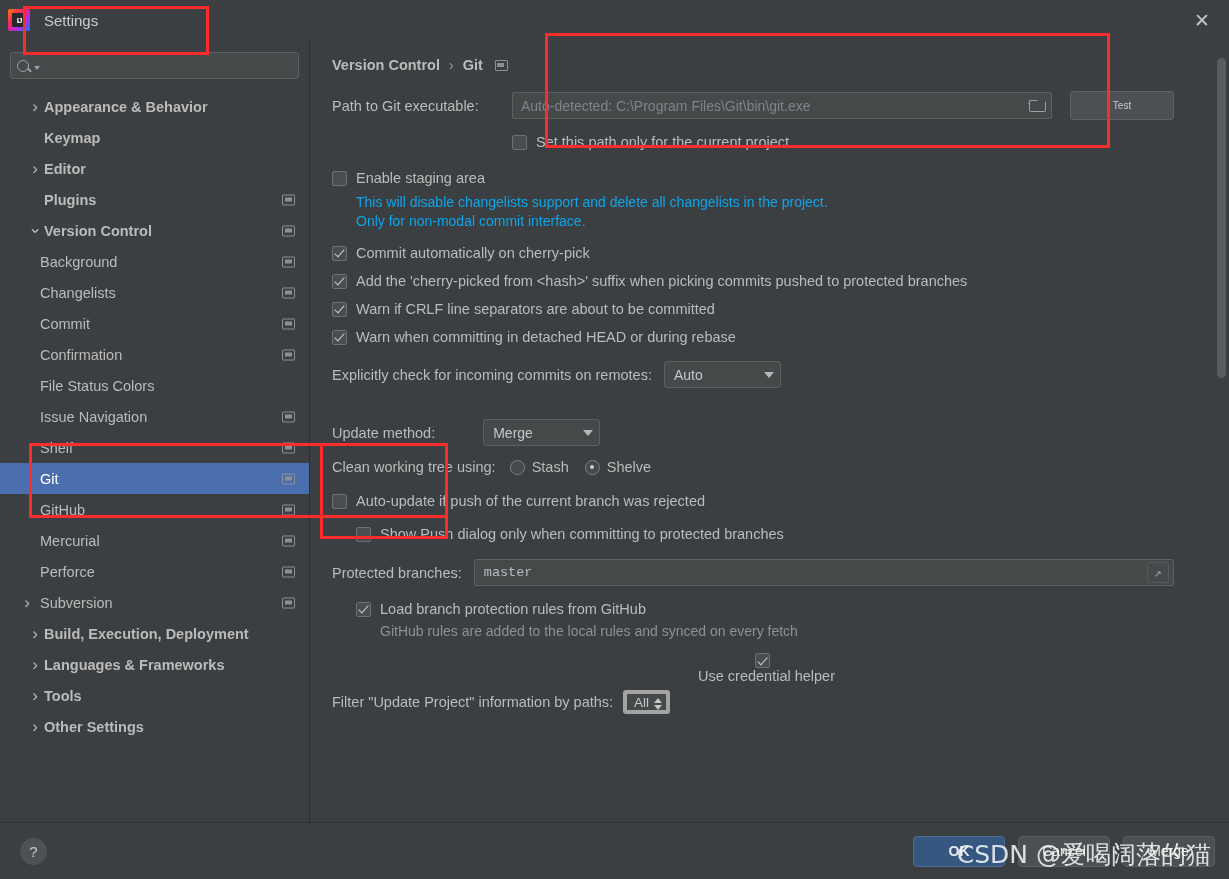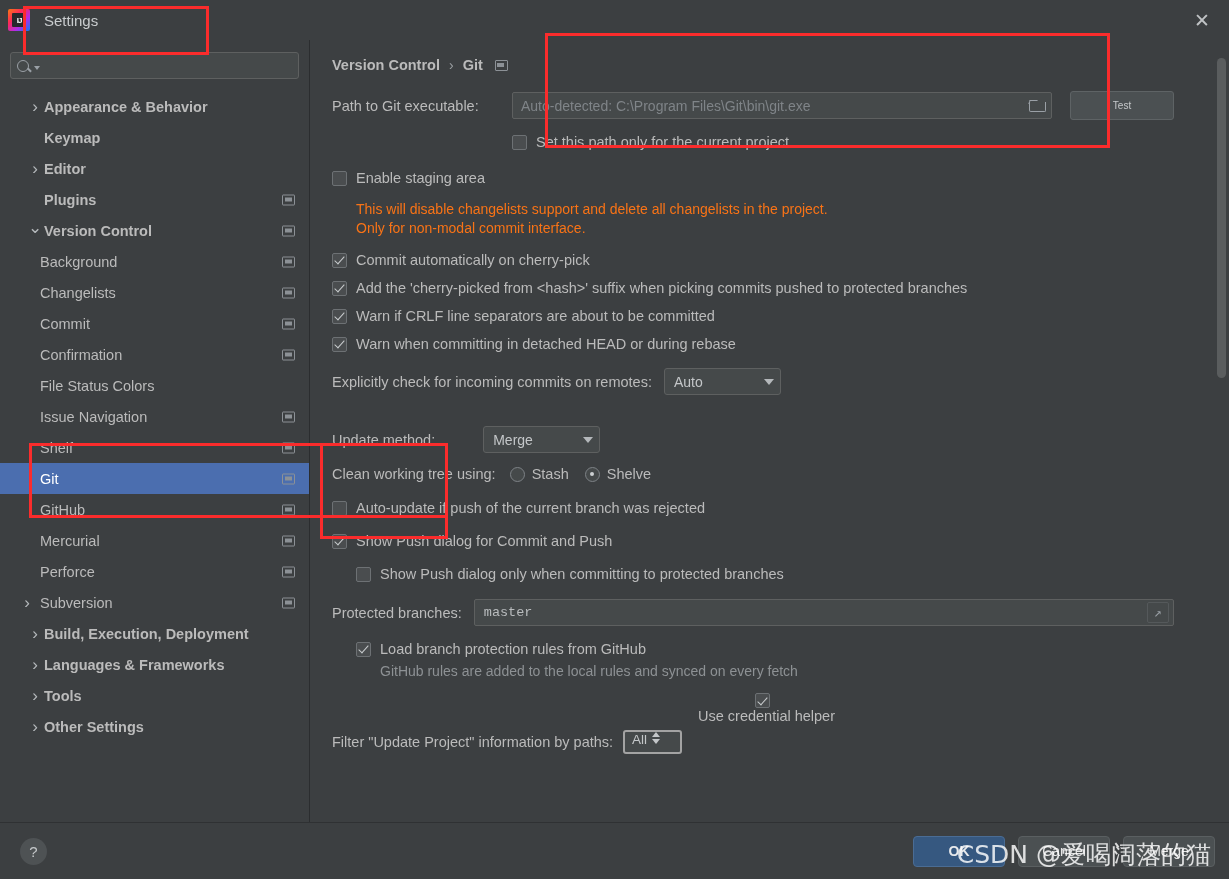--- a/index.html
+++ b/index.html
@@ -183,8 +183,8 @@
   .cbline { display: flex; align-items: center; height: 28px; }
   .cbline .cbtext { font-size: 14.5px; color: #bbbbbb; }
   .desc {
-    font-size: 14px; color: #f97316; line-height: 19px;
-    margin: 8px 0 8px 24px;
+    font-size: 14px; color: #0ea5e9; line-height: 19px;
+    margin: 1px 0 8px 24px;
   }
   .desc2 { font-size: 14px; color: #8d9194; margin: 0 0 4px 48px; }
 

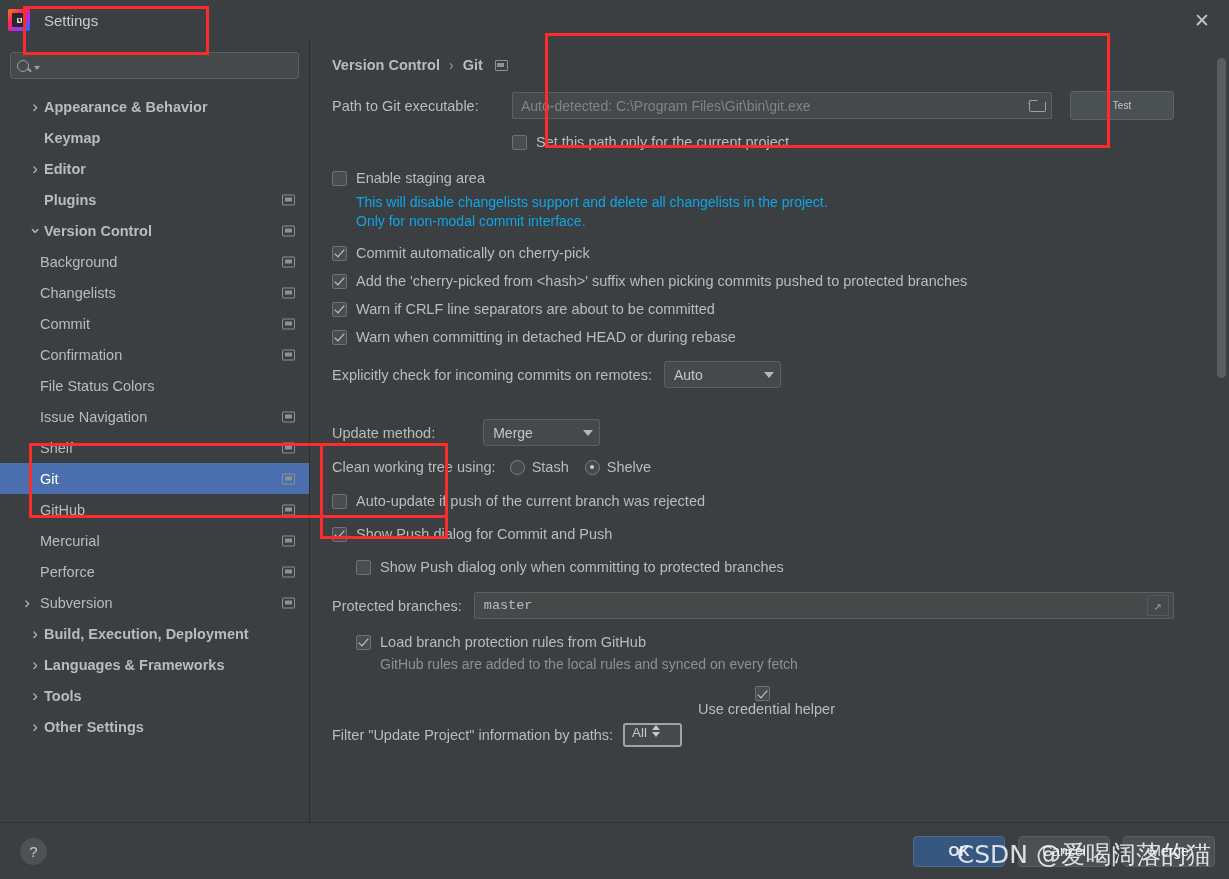--- a/index.html
+++ b/index.html
@@ -490,10 +490,6 @@
           <div class="cbtext">Auto-update if push of the current branch was rejected</div>
         </div>
 
-        <div class="cbline" style="margin-top:5px;">
-          <div class="cb checked"></div>
-          <div class="cbtext">Show Push dialog for Commit and Push</div>
-        </div>
 
         <div class="cbline" style="margin-top:5px;margin-left:24px;">
           <div class="cb"></div>

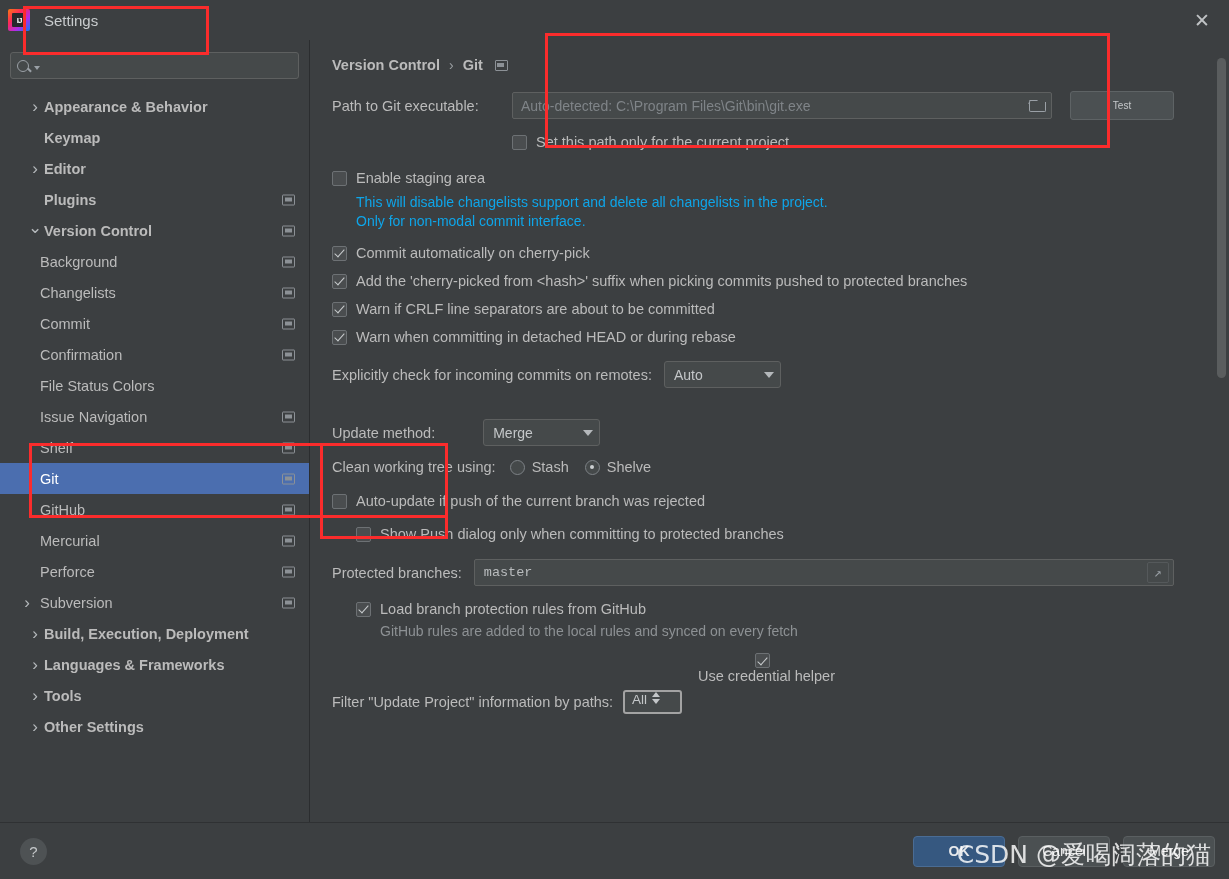--- a/index.html
+++ b/index.html
@@ -232,9 +232,9 @@
   }
 
   .spin {
-    height: 24px; border: 2px solid #a3a3a3; border-radius: 3px;
-    background: #45494a; display: inline-flex; align-items: flex-start;
-    padding: 0 20px 0 7px; font-size: 13.5px; color: #c4c7c9; cursor: pointer;
+    height: 24px; border: 4px solid #a3a3a3; border-radius: 3px;
+    background: #45494a; display: inline-flex; align-items: flex-end;
+    padding: 0 4px 0 7px; font-size: 13.5px; color: #c4c7c9; cursor: pointer;
   }
   .spin .sarr { display: flex; flex-direction: column; margin-left: 5px; gap: 2px; }
   .spin .up { width: 0; height: 0; border-left: 4px solid transparent; border-right: 4px solid transparent; border-bottom: 5px solid #c4c7c9; }

